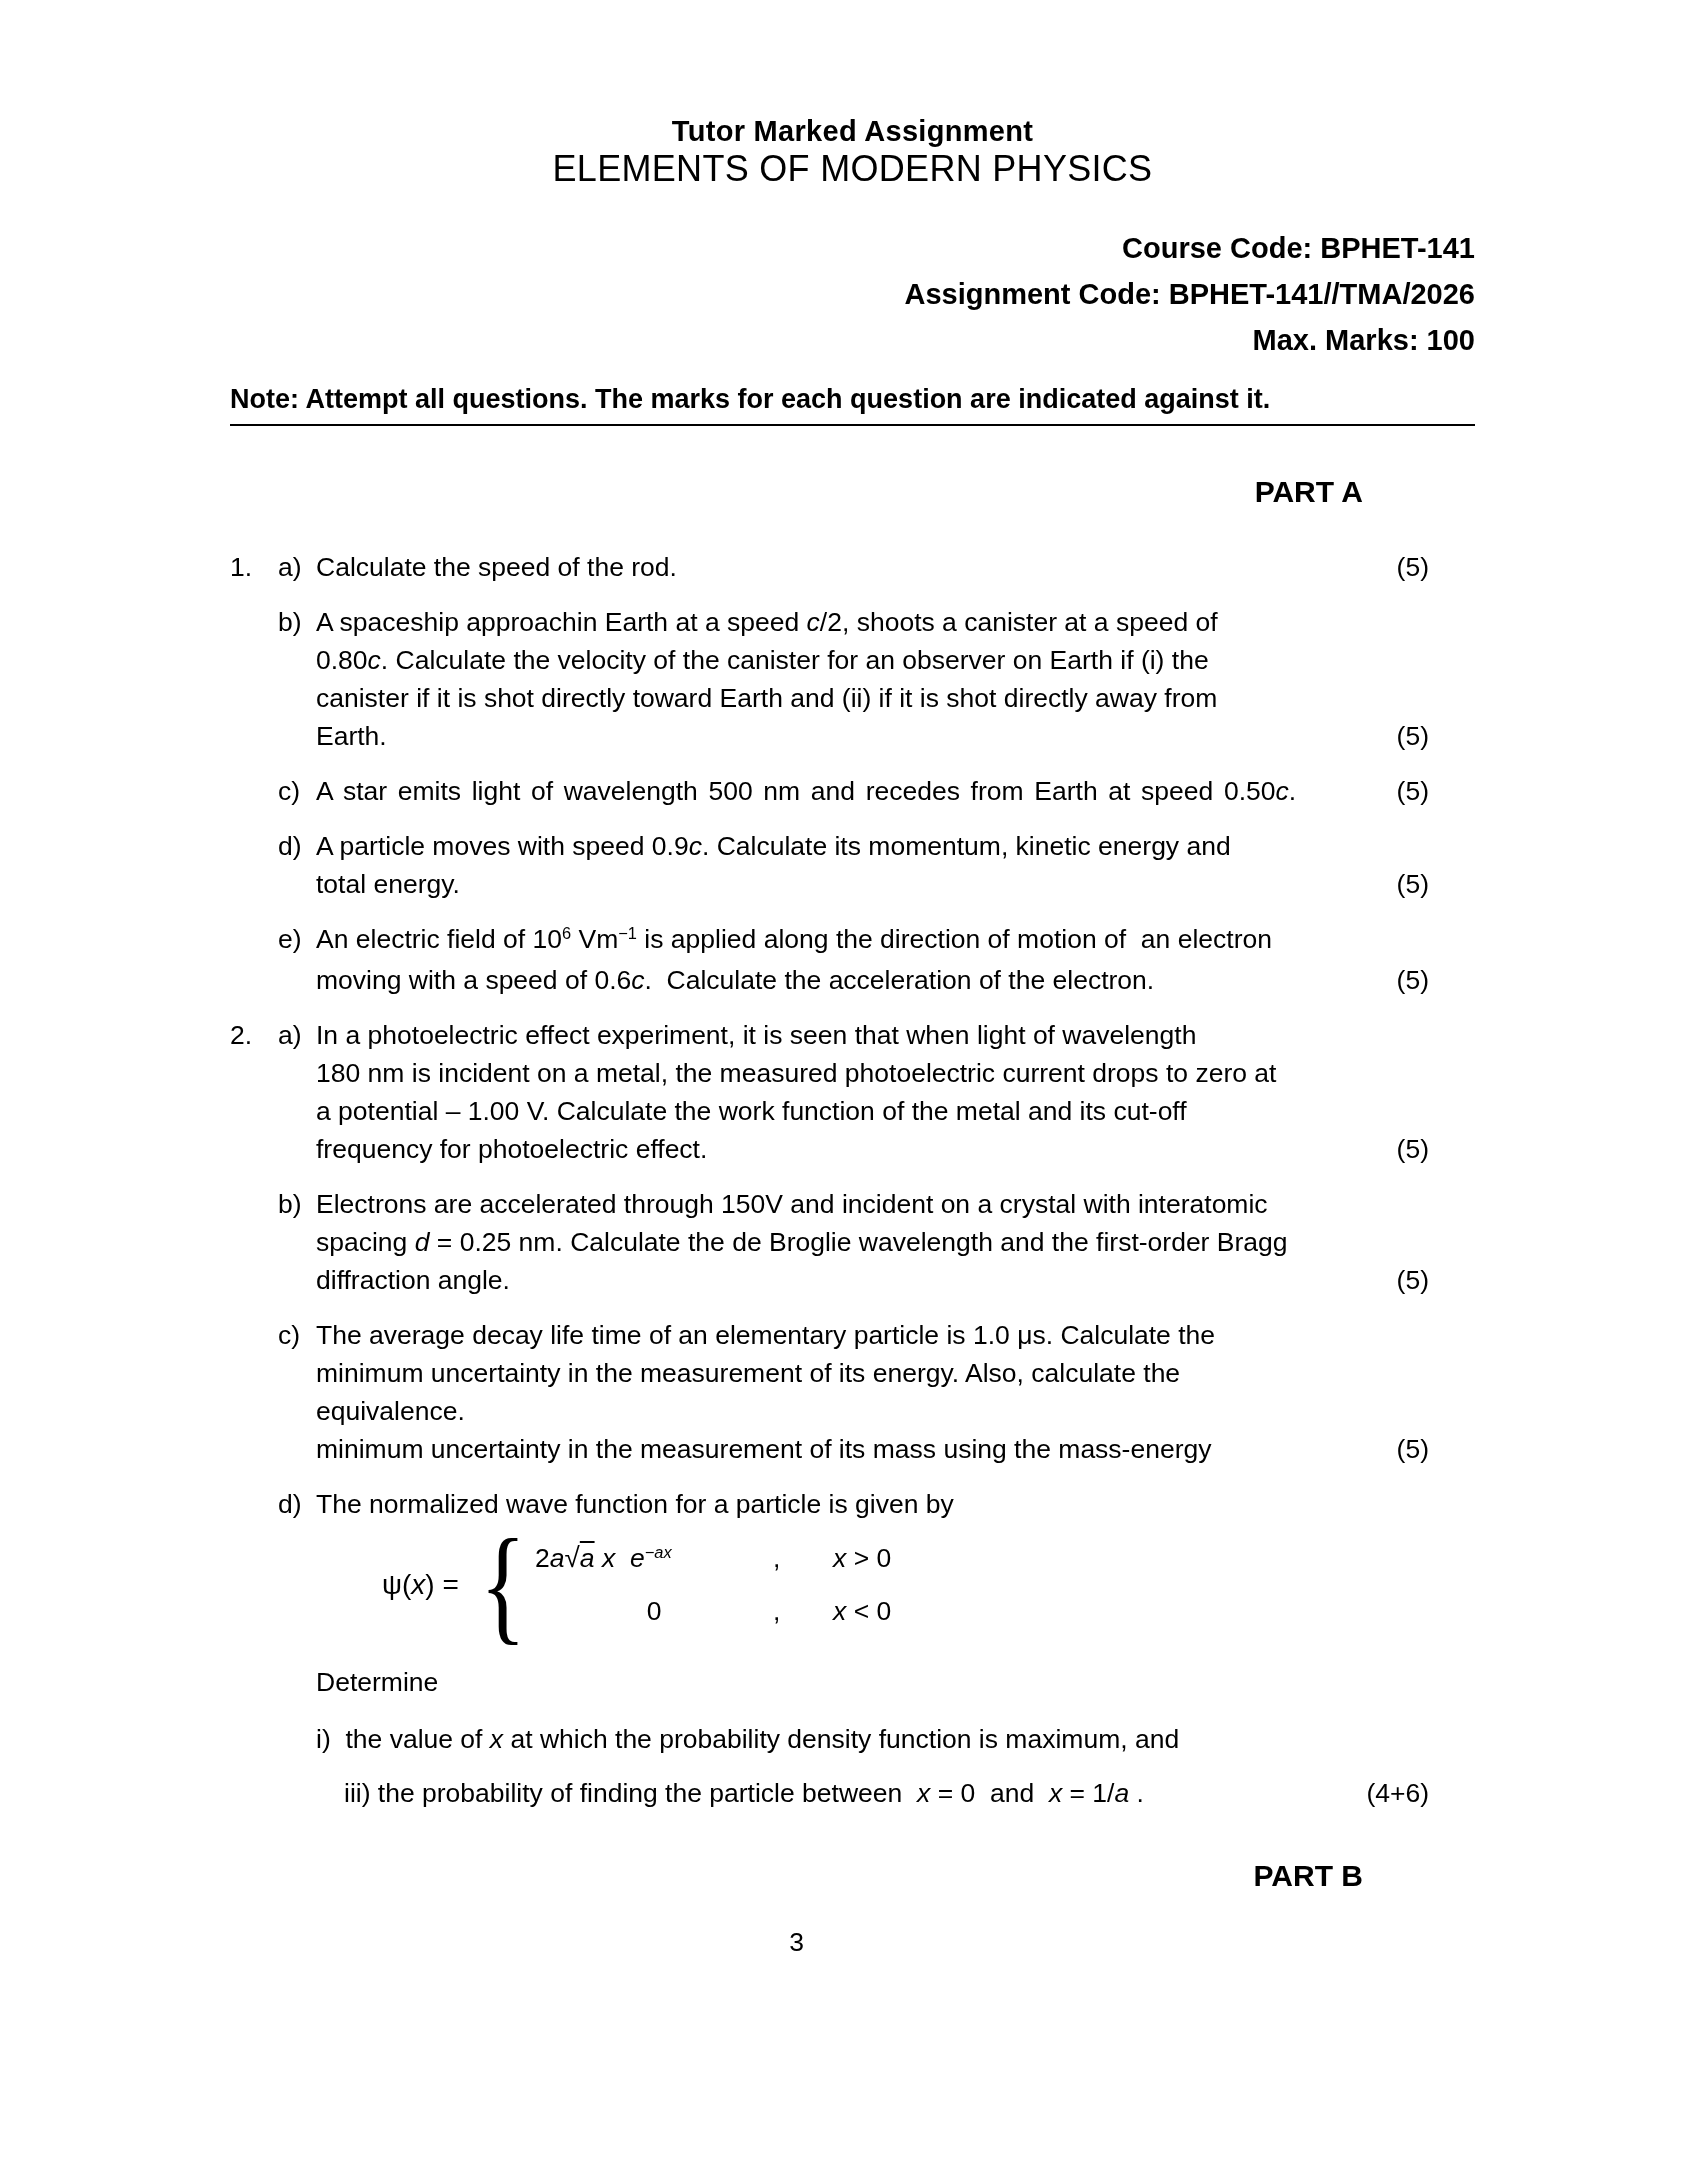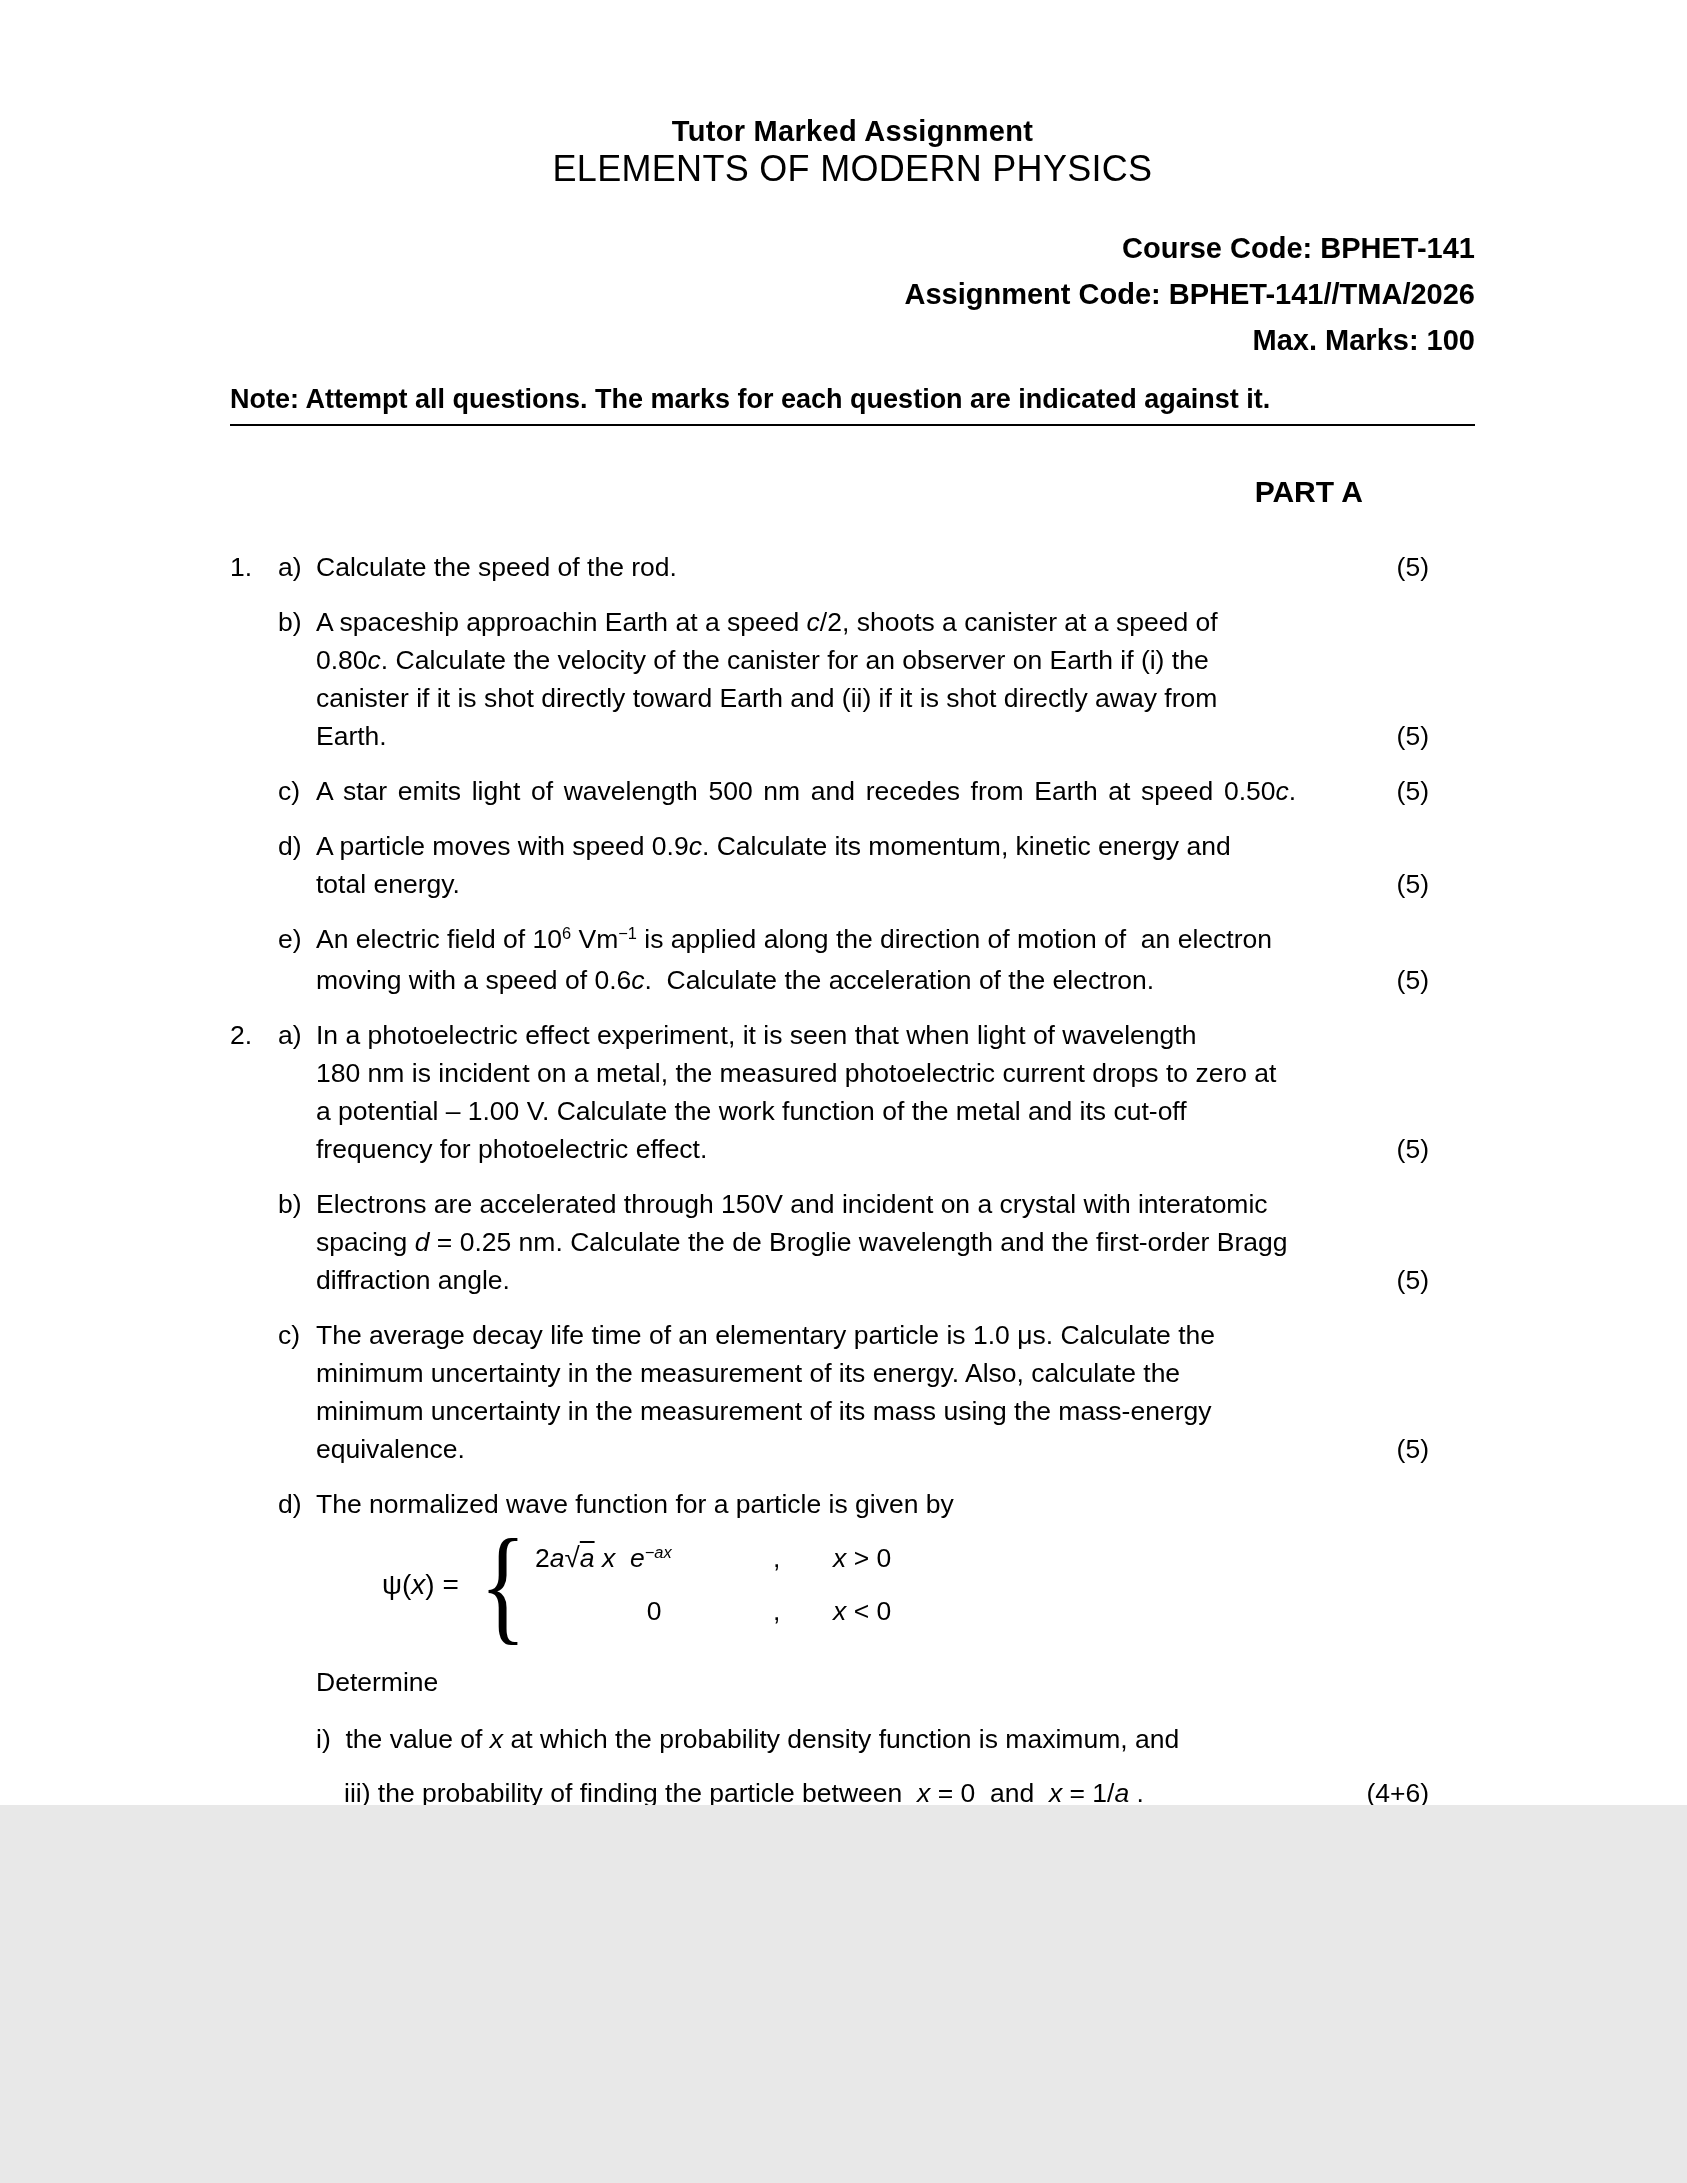--- a/index.html
+++ b/index.html
@@ -5,7 +5,7 @@
   html,body{margin:0;padding:0;background:#e8e8e8;}
   .page{
     position:relative;
-    width:1687px;height:1805px;
+    width:1687px;height:2183px;
     background:#ffffff;
     box-sizing:border-box;
     padding:114px 212px 0 230px;

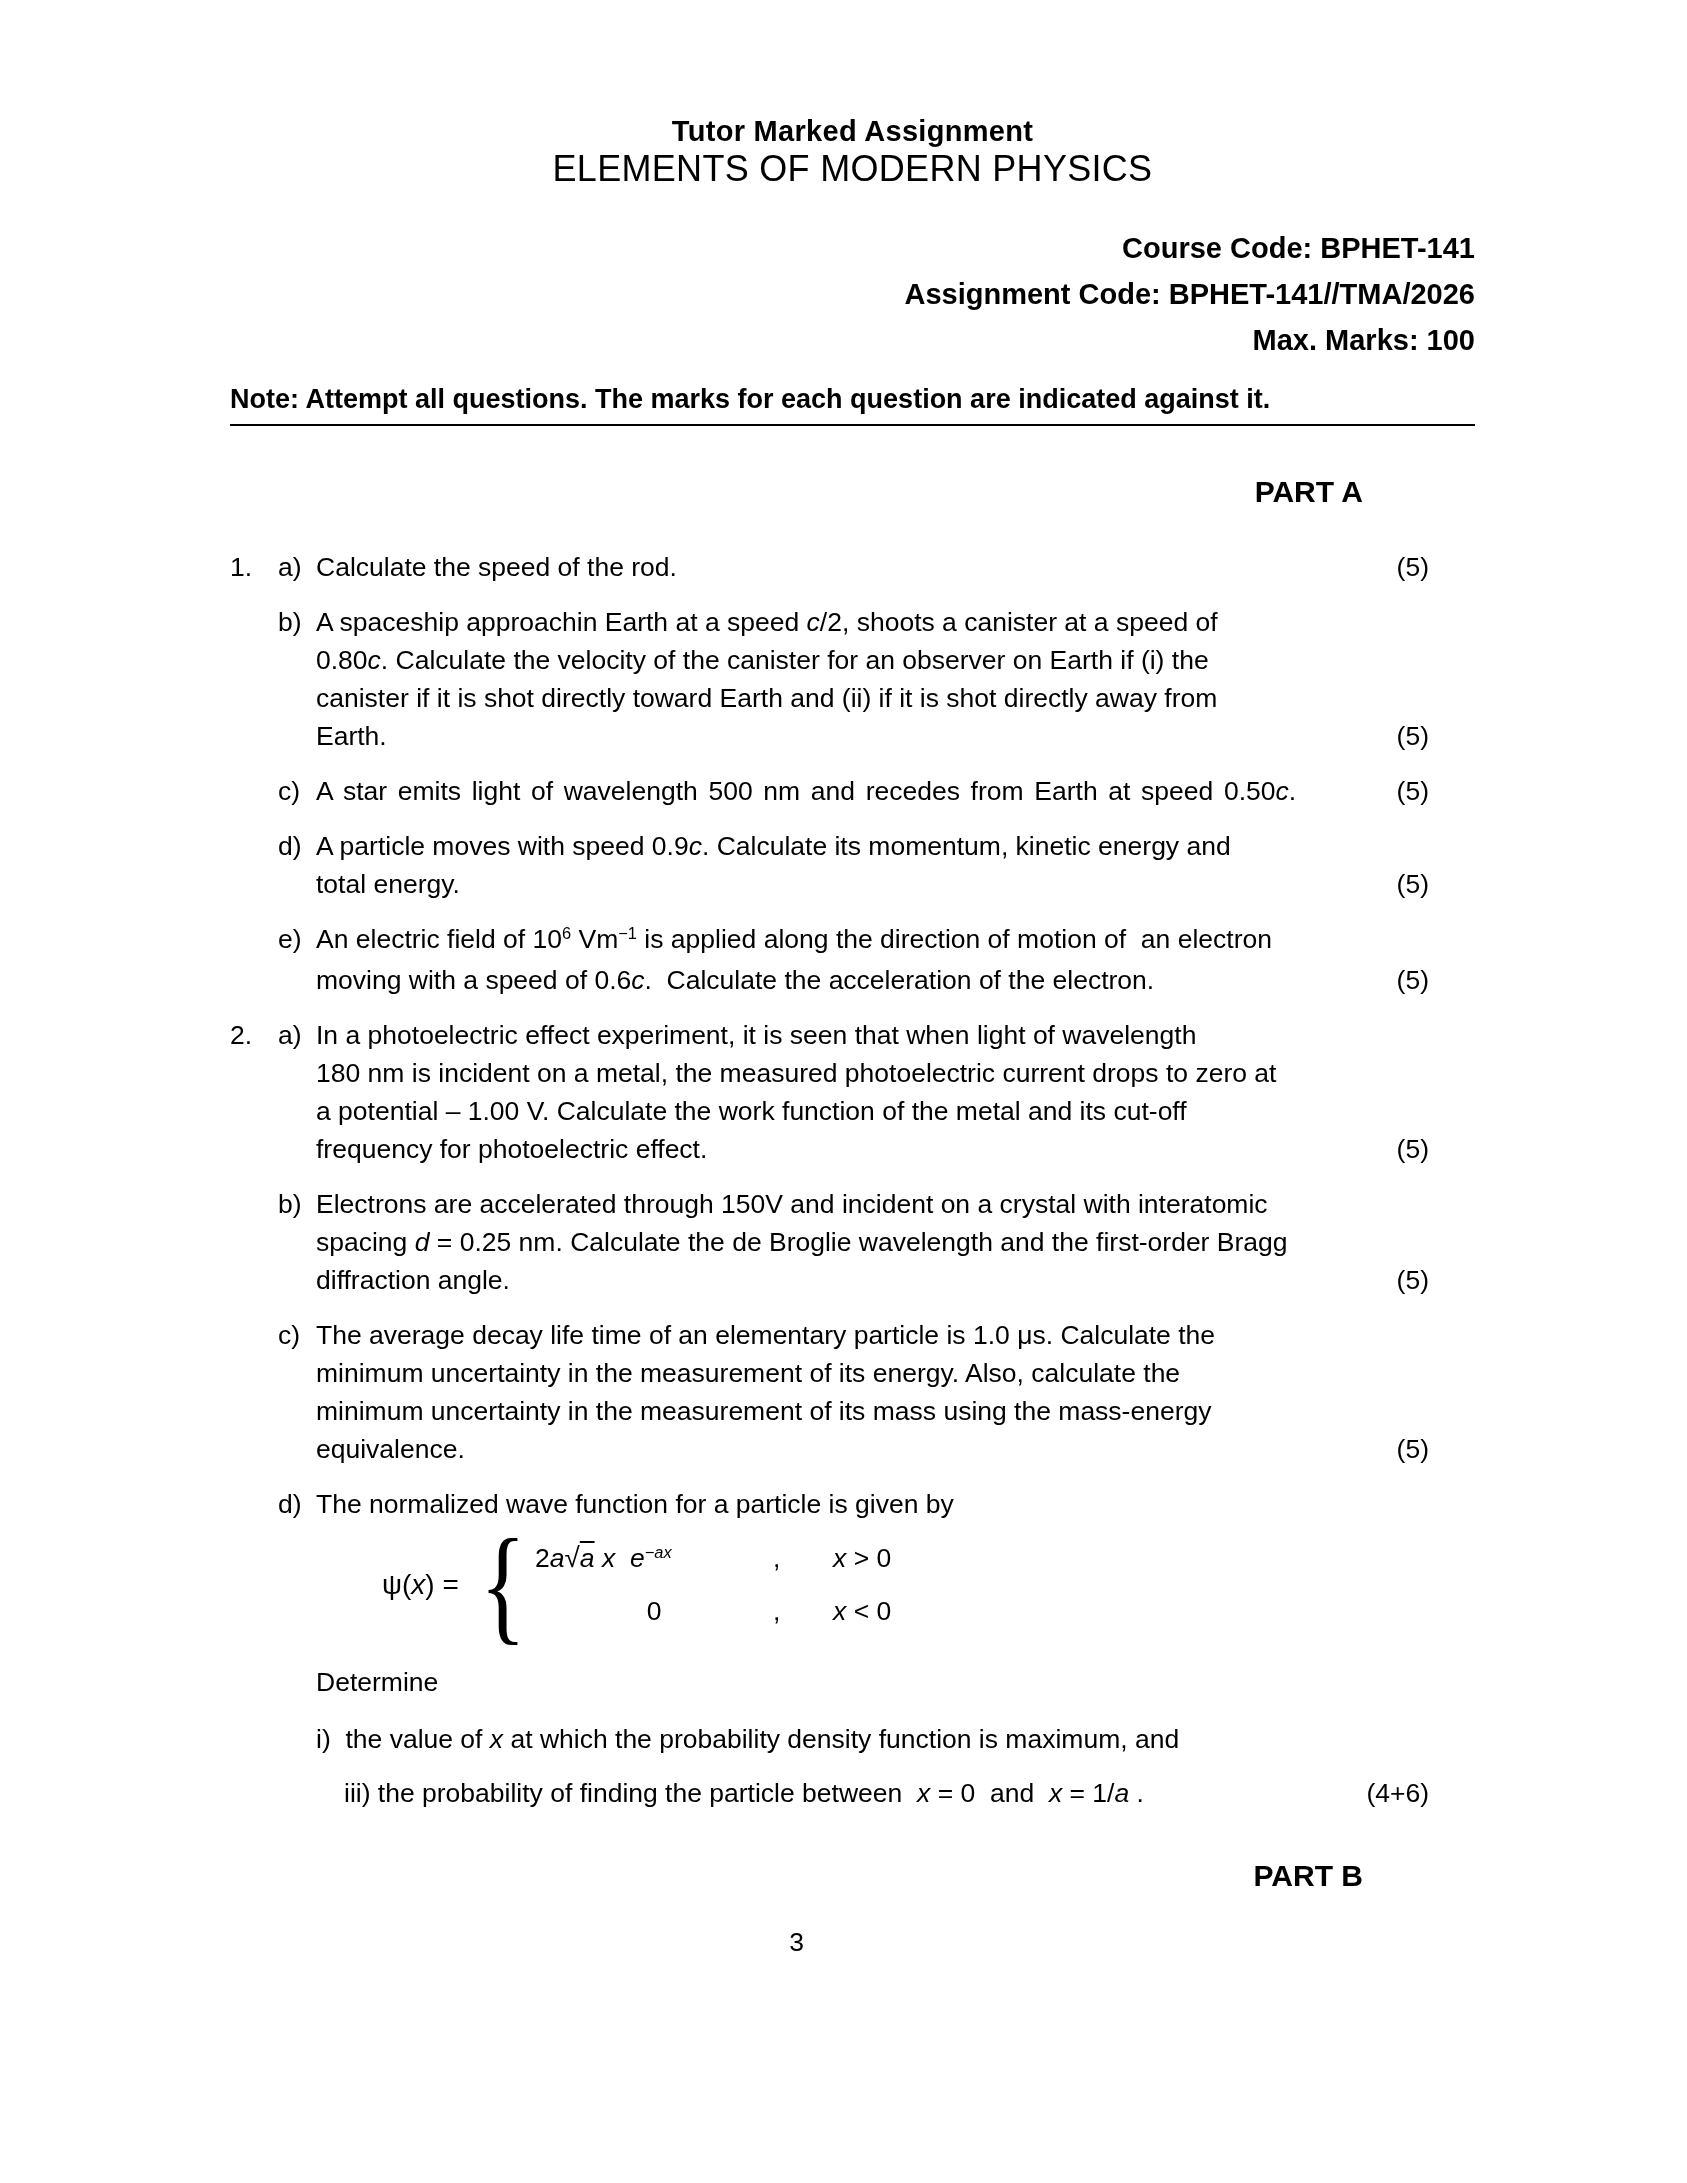--- a/index.html
+++ b/index.html
@@ -153,8 +153,8 @@
       <div class="qbody">
         <div class="qline">The average decay life time of an elementary particle is 1.0 μs. Calculate the</div>
         <div class="qline">minimum uncertainty in the measurement of its energy. Also, calculate the</div>
+        <div class="qline">equivalence.</div>
         <div class="qline">minimum uncertainty in the measurement of its mass using the mass-energy</div>
-        <div class="qline">equivalence.</div>
       </div>
       <div class="marks">(5)</div>
     </div>

